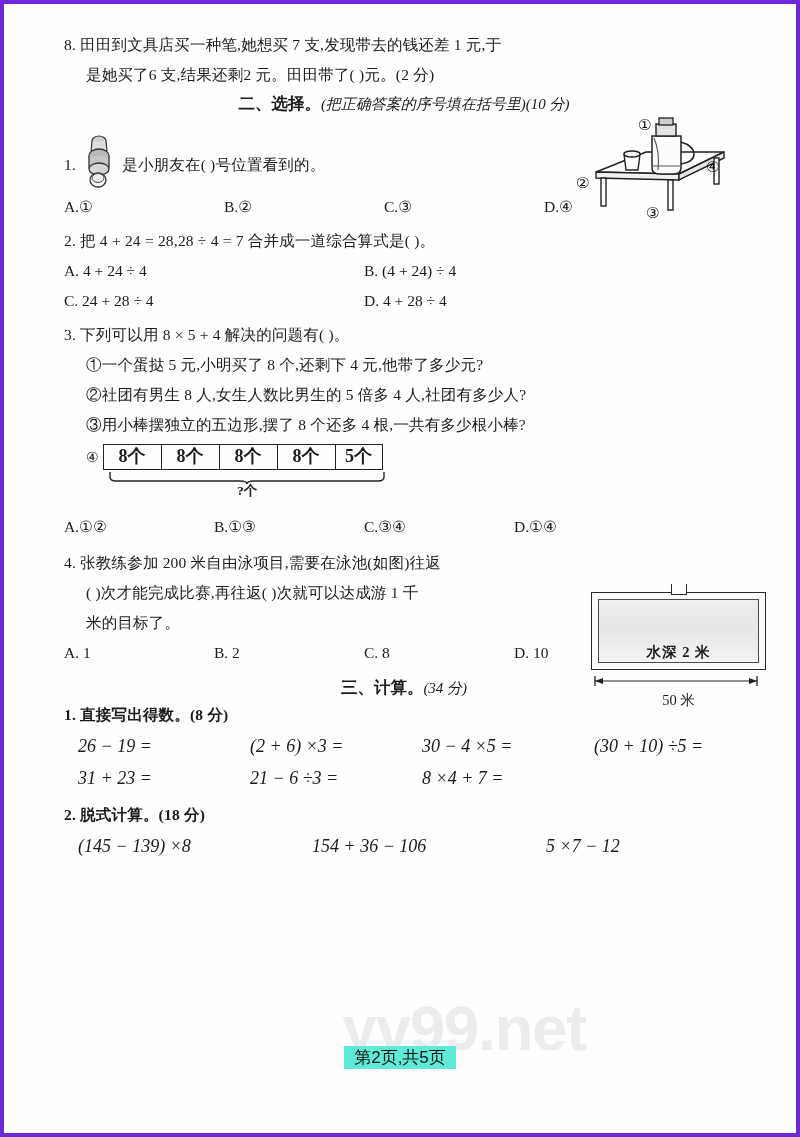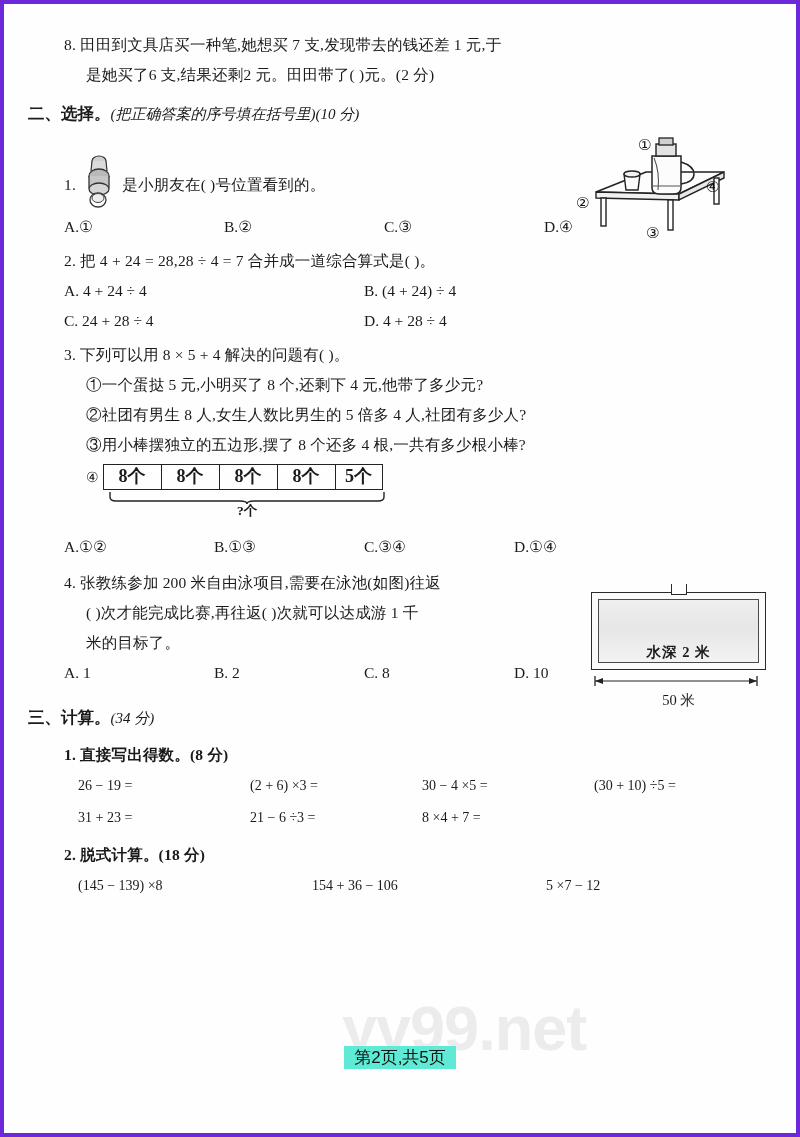--- a/index.html
+++ b/index.html
@@ -41,10 +41,11 @@
 
   .section-head {
     font-size: 16.5px;
-    line-height: 44px;
+    line-height: 24px;
     font-weight: 700;
     font-family: "Liberation Serif", "DejaVu Serif", serif;
     margin-top: 2px;
+    text-align: center;
   }
   .section-head .sub {
     font-weight: 400;

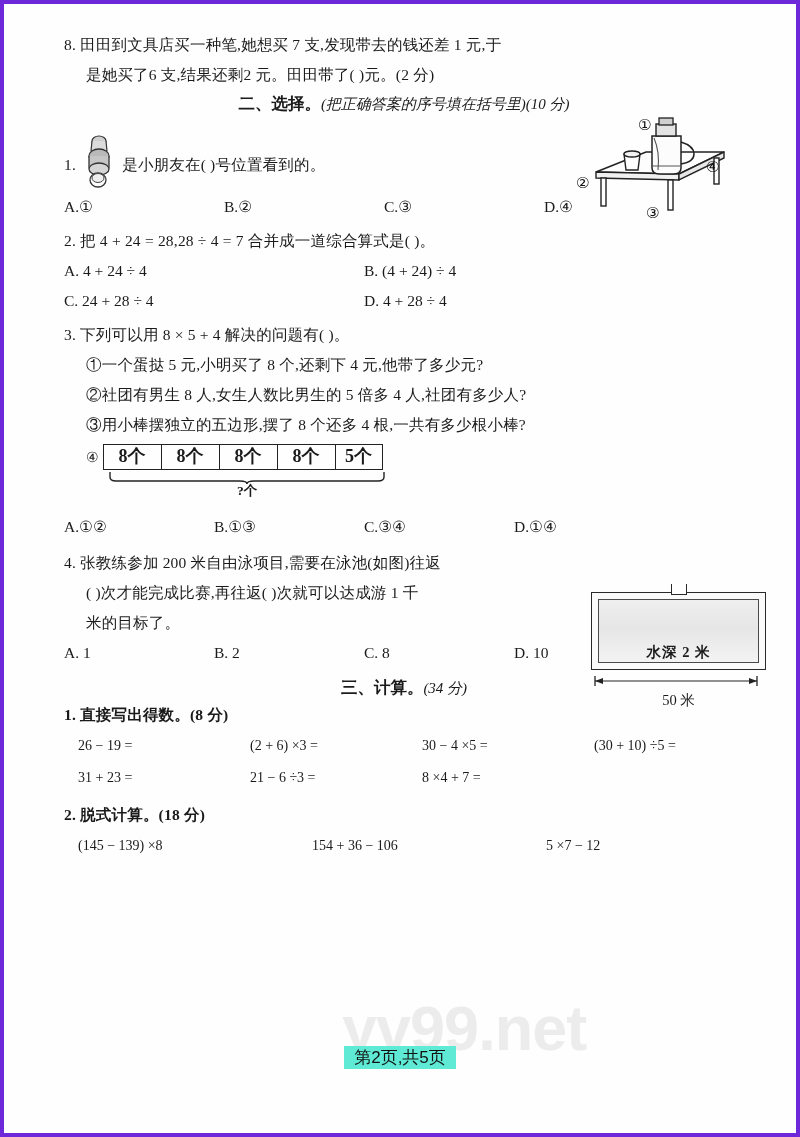--- a/index.html
+++ b/index.html
@@ -173,9 +173,10 @@
   
   .calc-row {
     display: flex;
-    font-size: 14px;
+    font-size: 18px;
     line-height: 32px;
     padding-left: 50px;
+    font-style: italic;
   }
   .calc-row .item { width: 172px; }
   .calc-row.wide .item { width: 252px; }

